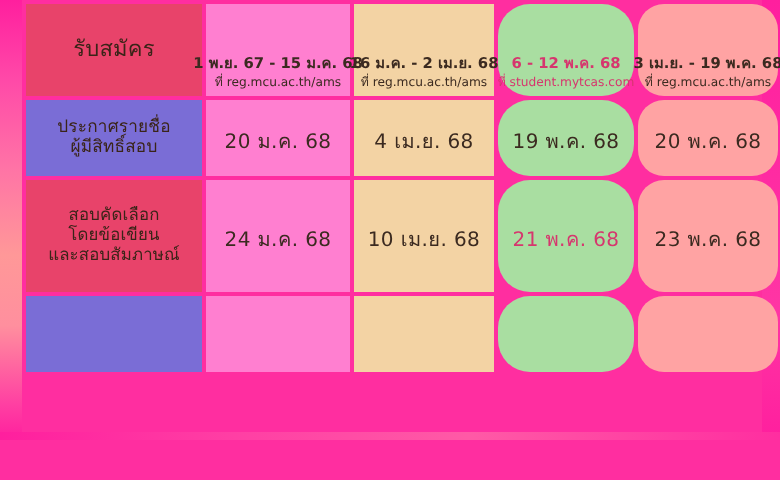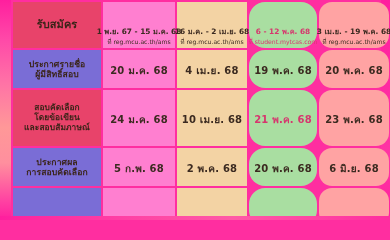--- a/index.html
+++ b/index.html
@@ -44,7 +44,7 @@
 
   
   .lab{
-    color:#ffffff;font-weight:700;font-size:8.4px;
+    color:#ffffff;font-weight:400;font-size:8.4px;
     padding:4px 3px;letter-spacing:.1px;
   }
   .lab-red{background:#e8436a;}

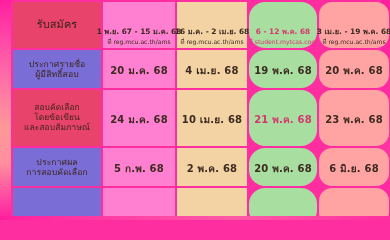--- a/index.html
+++ b/index.html
@@ -56,7 +56,7 @@
   .d3{background:#a9dea1;border-radius:16px;}
   .d4{background:#ffa3a3;border-radius:13px;}
 
-  .date{font-size:10px;font-weight:700;color:#3b2a20;letter-spacing:.2px;}
+  .date{font-size:10px;font-weight:400;color:#3b2a20;letter-spacing:.2px;}
   .date.accent{color:#d6366e;}
 
   

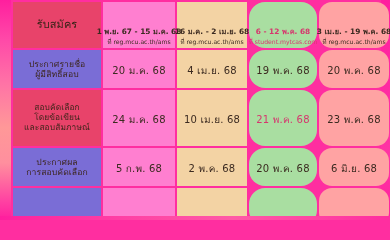--- a/index.html
+++ b/index.html
@@ -142,16 +142,6 @@
         <td class="d4"><span class="date">23 พ.ค. 68</span></td>
       </tr>
 
-      <tr class="r-std">
-        <td class="lab lab-purple lab-2">
-          <div>ประกาศผล</div>
-          <div>การสอบคัดเลือก</div>
-        </td>
-        <td class="d1"><span class="date">5 ก.พ. 68</span></td>
-        <td class="d2"><span class="date">2 พ.ค. 68</span></td>
-        <td class="d3"><span class="date">20 พ.ค. 68</span></td>
-        <td class="d4"><span class="date">6 มิ.ย. 68</span></td>
-      </tr>
 
 
       <tr class="r-std">

